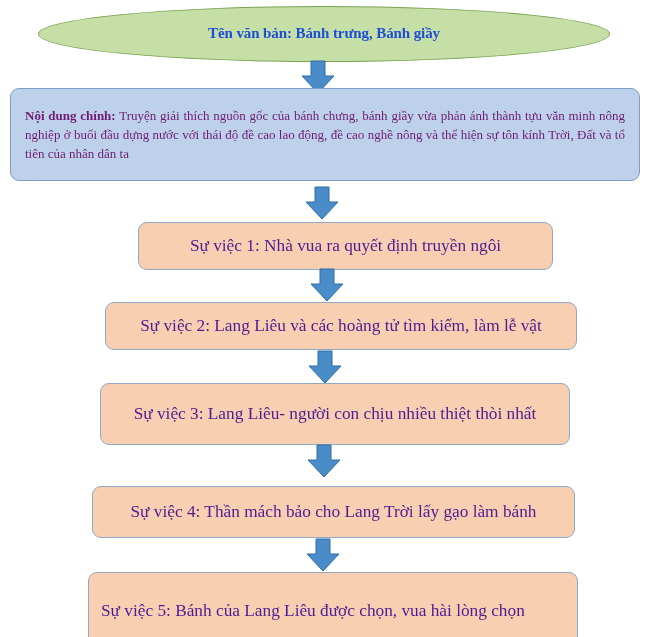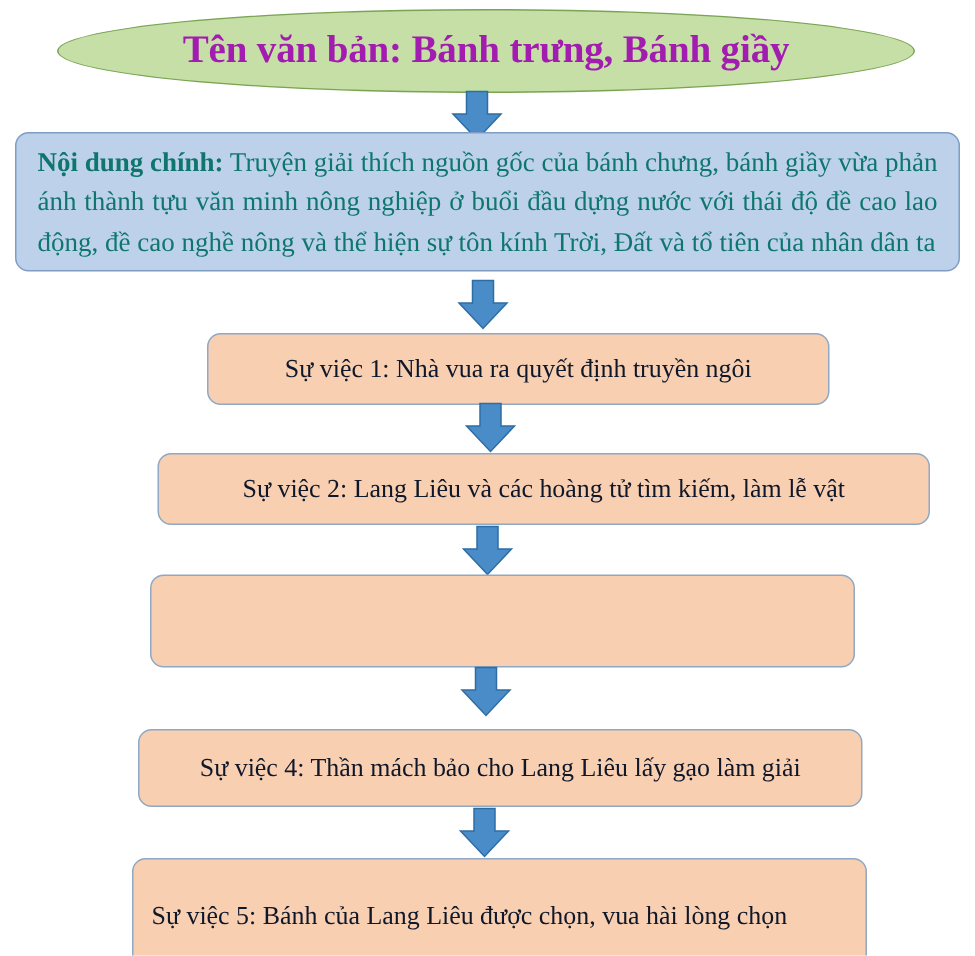--- a/index.html
+++ b/index.html
@@ -38,9 +38,9 @@
     box-sizing: border-box;
   }
   .title-text {
-    font-size: 26px;
+    font-size: 15px;
     font-weight: bold;
-    color: #a21caf;
+    color: #1d4ed8;
     letter-spacing: -0.1px;
     text-align: center;
     line-height: 1.1;

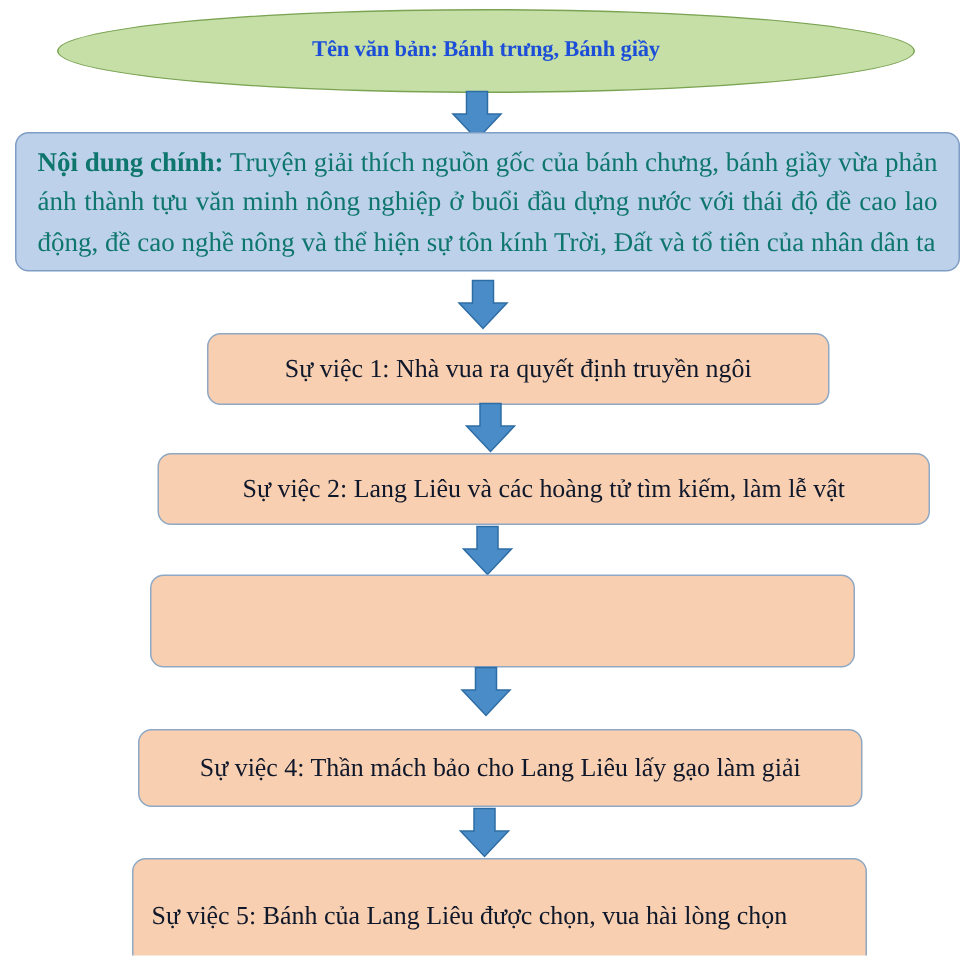--- a/index.html
+++ b/index.html
@@ -63,8 +63,8 @@
     padding: 0 14px;
   }
   .content-text {
-    font-size: 18px;
-    color: #0f766e;
+    font-size: 13px;
+    color: #701a75;
     line-height: 1.48;
     text-align: justify;
     text-justify: inter-word;

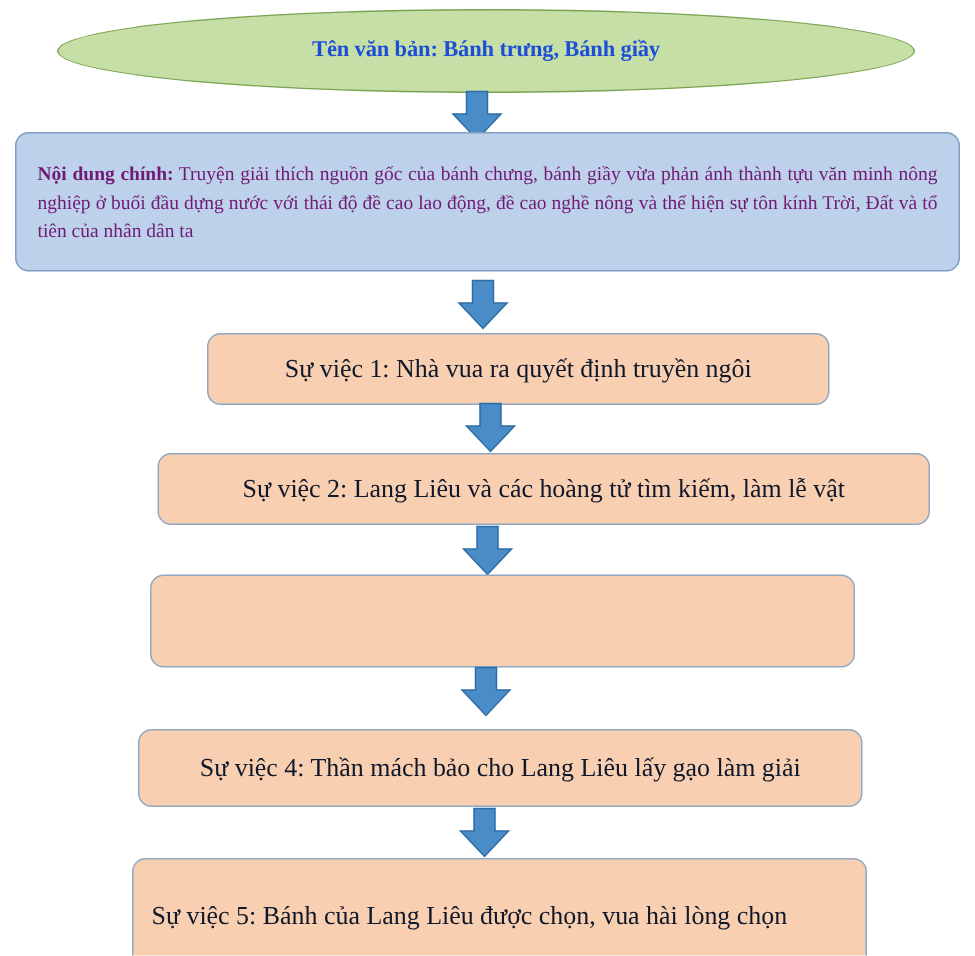--- a/index.html
+++ b/index.html
@@ -87,7 +87,7 @@
   }
   .event-text {
     font-size: 17.3px;
-    color: #0f172a;
+    color: #4c1d95;
     line-height: 1.45;
     width: 100%;
   }

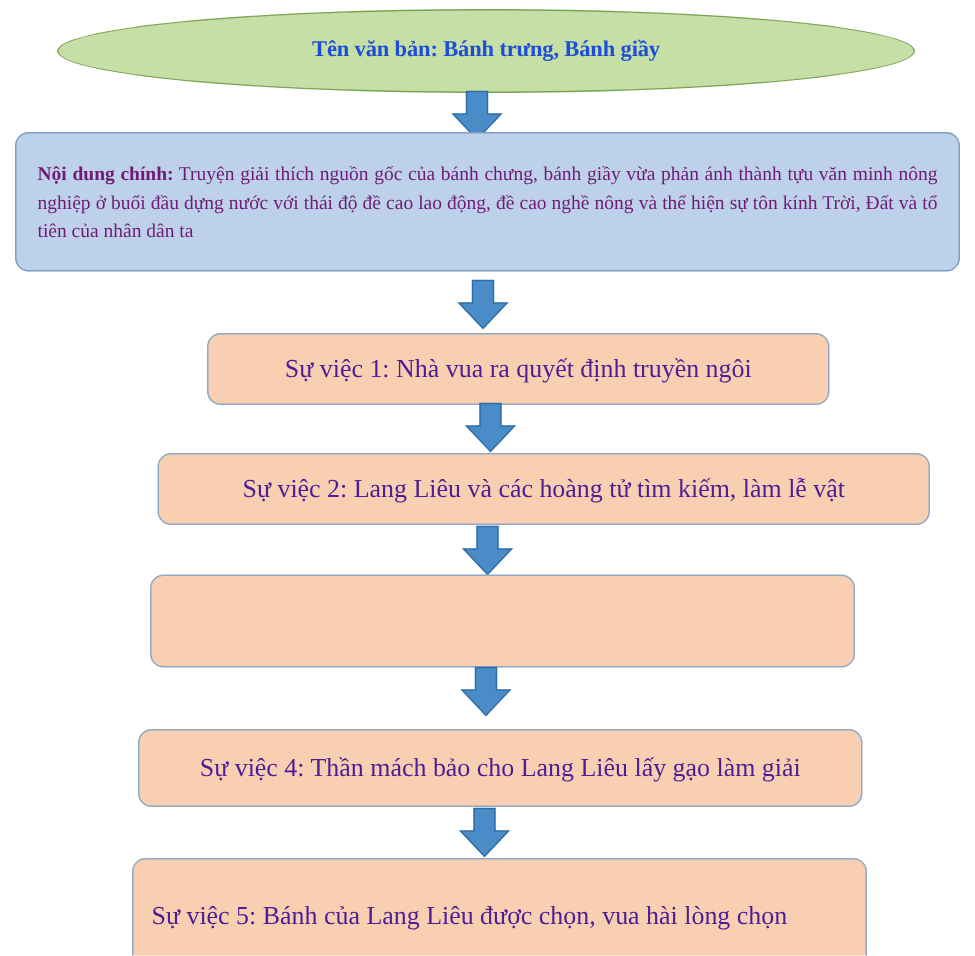--- a/index.html
+++ b/index.html
@@ -100,7 +100,7 @@
   }
 
   .ev1 { left: 138px; top: 222px; width: 415px; height: 48px; }
-  .ev2 { left: 105px; top: 302px; width: 515px; height: 48px; }
+  .ev2 { left: 105px; top: 302px; width: 472px; height: 48px; }
   .ev3 { left: 100px; top: 383px; width: 470px; height: 62px; }
   .ev4 { left: 92px;  top: 486px; width: 483px; height: 52px; }
   .ev5 { left: 88px;  top: 572px; width: 490px; height: 77px; }

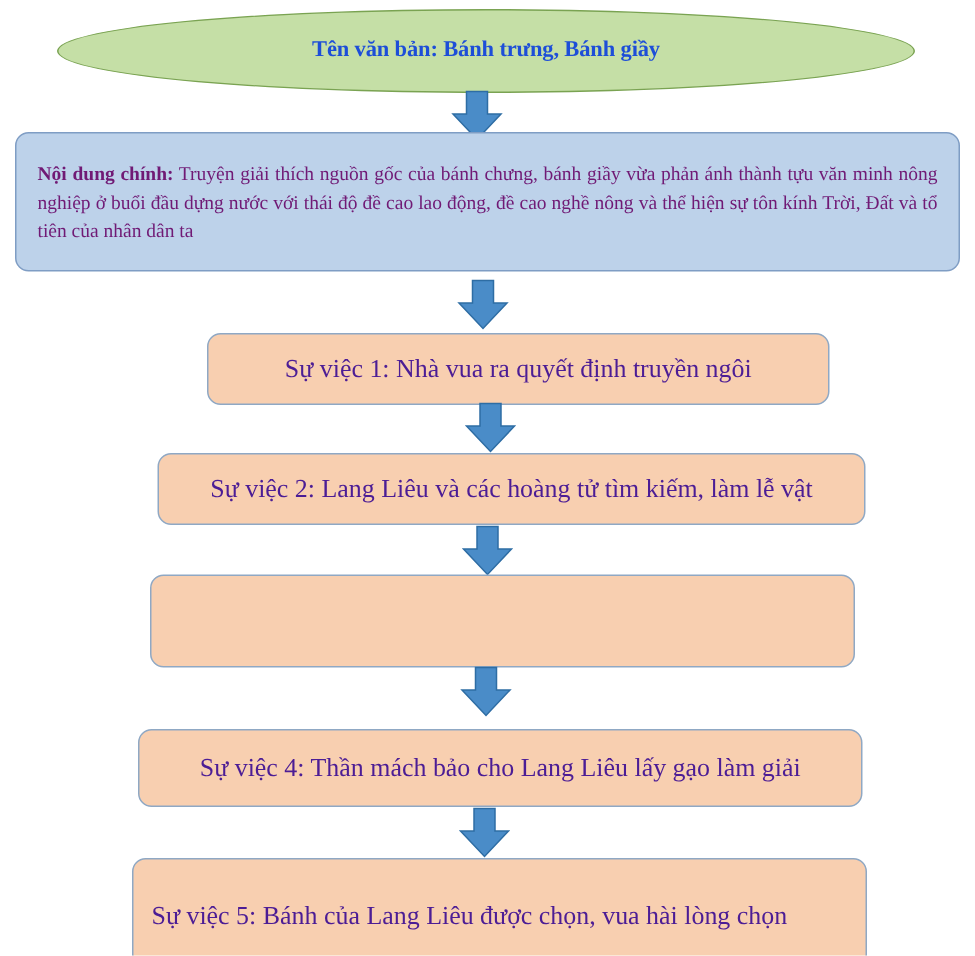--- a/index.html
+++ b/index.html
@@ -169,6 +169,7 @@
 
   <div class="event-box ev3">
     <div class="event-text">
+      <div class="center-line">Sự việc 3: Lang Liêu- người con chịu nhiều thiệt thòi nhất</div>
     </div>
   </div>
 

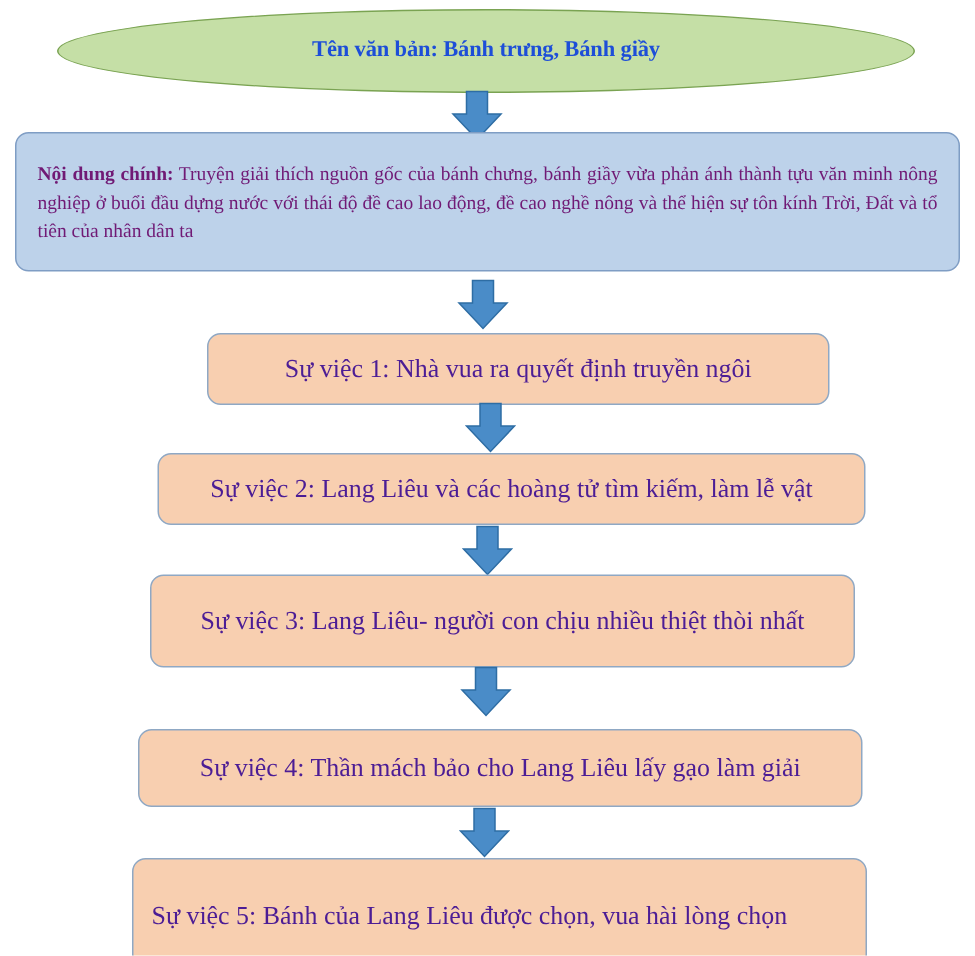--- a/index.html
+++ b/index.html
@@ -180,7 +180,7 @@
   </div>
 
   <div class="event-box ev4">
-    <div class="event-text center-line">Sự việc 4: Thần mách bảo cho Lang Liêu lấy gạo làm giải</div>
+    <div class="event-text center-line">Sự việc 4: Thần mách bảo cho Lang Trời lấy gạo làm bánh</div>
   </div>
 
   <div class="arrow ar6">

